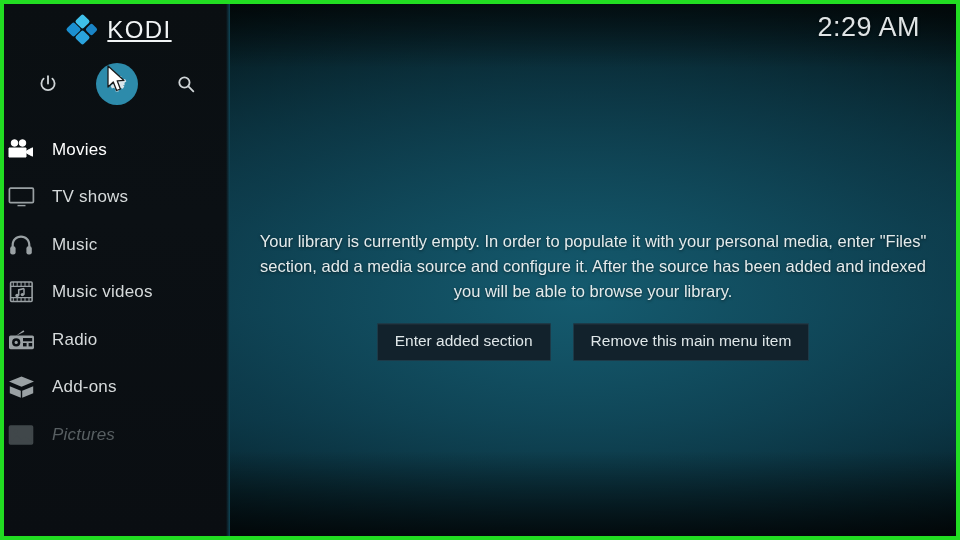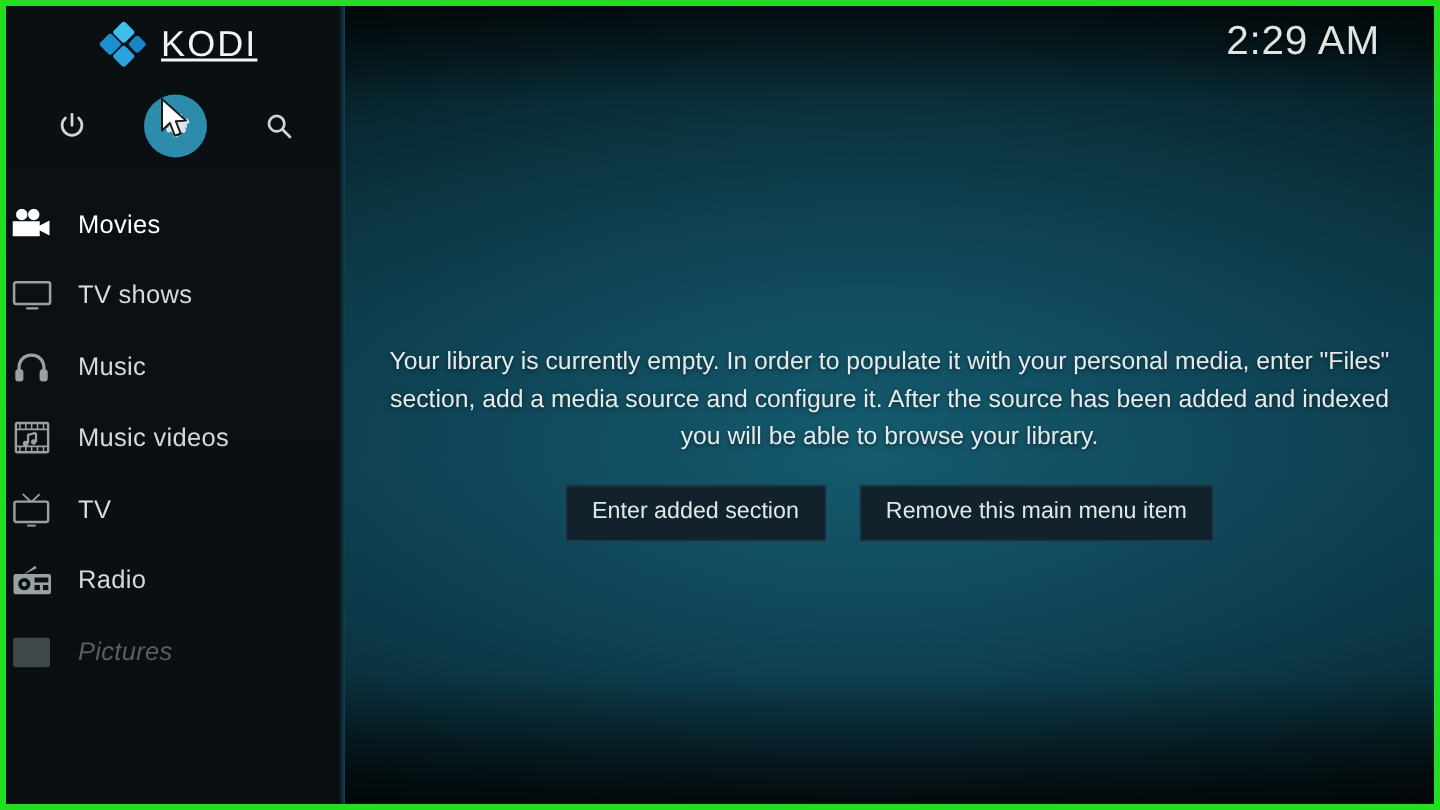--- a/index.html
+++ b/index.html
@@ -275,16 +275,6 @@
           <span class="mlabel">Music videos</span>
         </div>
 
-        <div class="mitem">
-          <span class="mico">
-            <svg width="26" height="24" viewBox="0 0 26 24" fill="none" stroke="#9aa1a4" stroke-width="1.6">
-              <path d="M7.2 1.4L12.6 6.4M18.4 1.4L13.2 6.4" stroke-width="1.3"></path>
-              <rect x="1.6" y="6.4" width="22.5" height="13.6" rx="1.3"></rect>
-              <path d="M10.2 22.4h5.6" stroke-width="1.3"></path>
-            </svg>
-          </span>
-          <span class="mlabel">TV</span>
-        </div>
 
         <div class="mitem">
           <span class="mico">

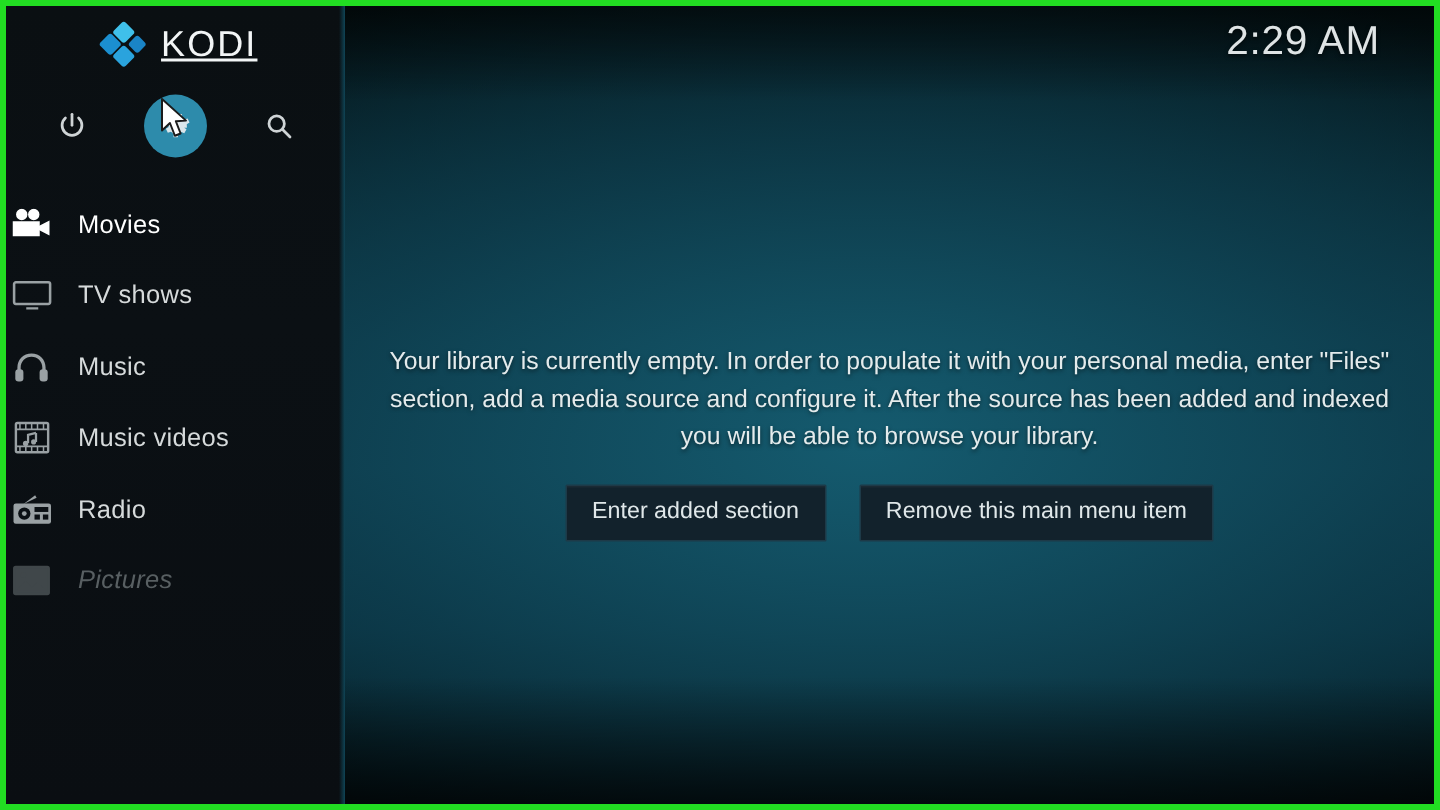--- a/index.html
+++ b/index.html
@@ -292,6 +292,16 @@
         </div>
 
 
+        <div class="mitem">
+          <span class="mico">
+            <svg width="27" height="24" viewBox="0 0 27 24" fill="#9aa1a4">
+              <path d="M13.5 1.5L26 6.6l-12.5 5.1L1 6.6z"></path>
+              <path d="M1.8 11.2l11 4.5v7.1l-11-4.5z"></path>
+              <path d="M25.2 11.2l-11 4.5v7.1l11-4.5z"></path>
+            </svg>
+          </span>
+          <span class="mlabel">Add-ons</span>
+        </div>
 
         <div class="mitem dim">
           <span class="mico">

